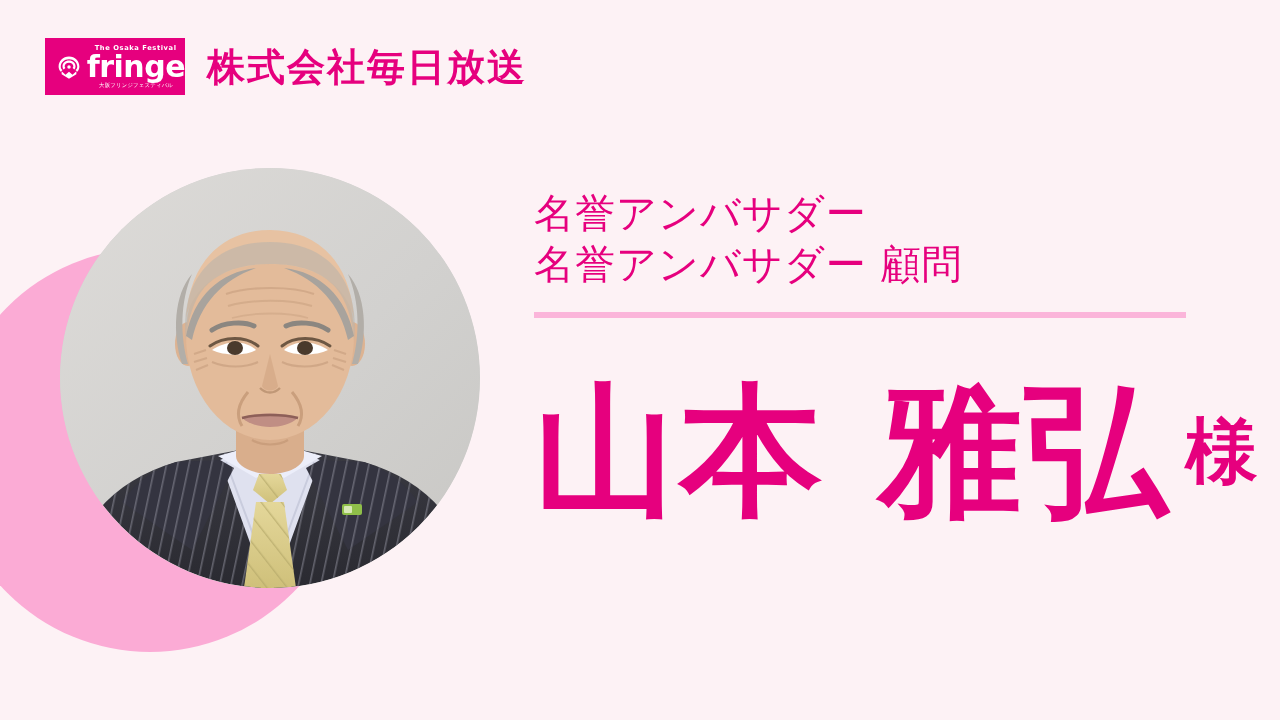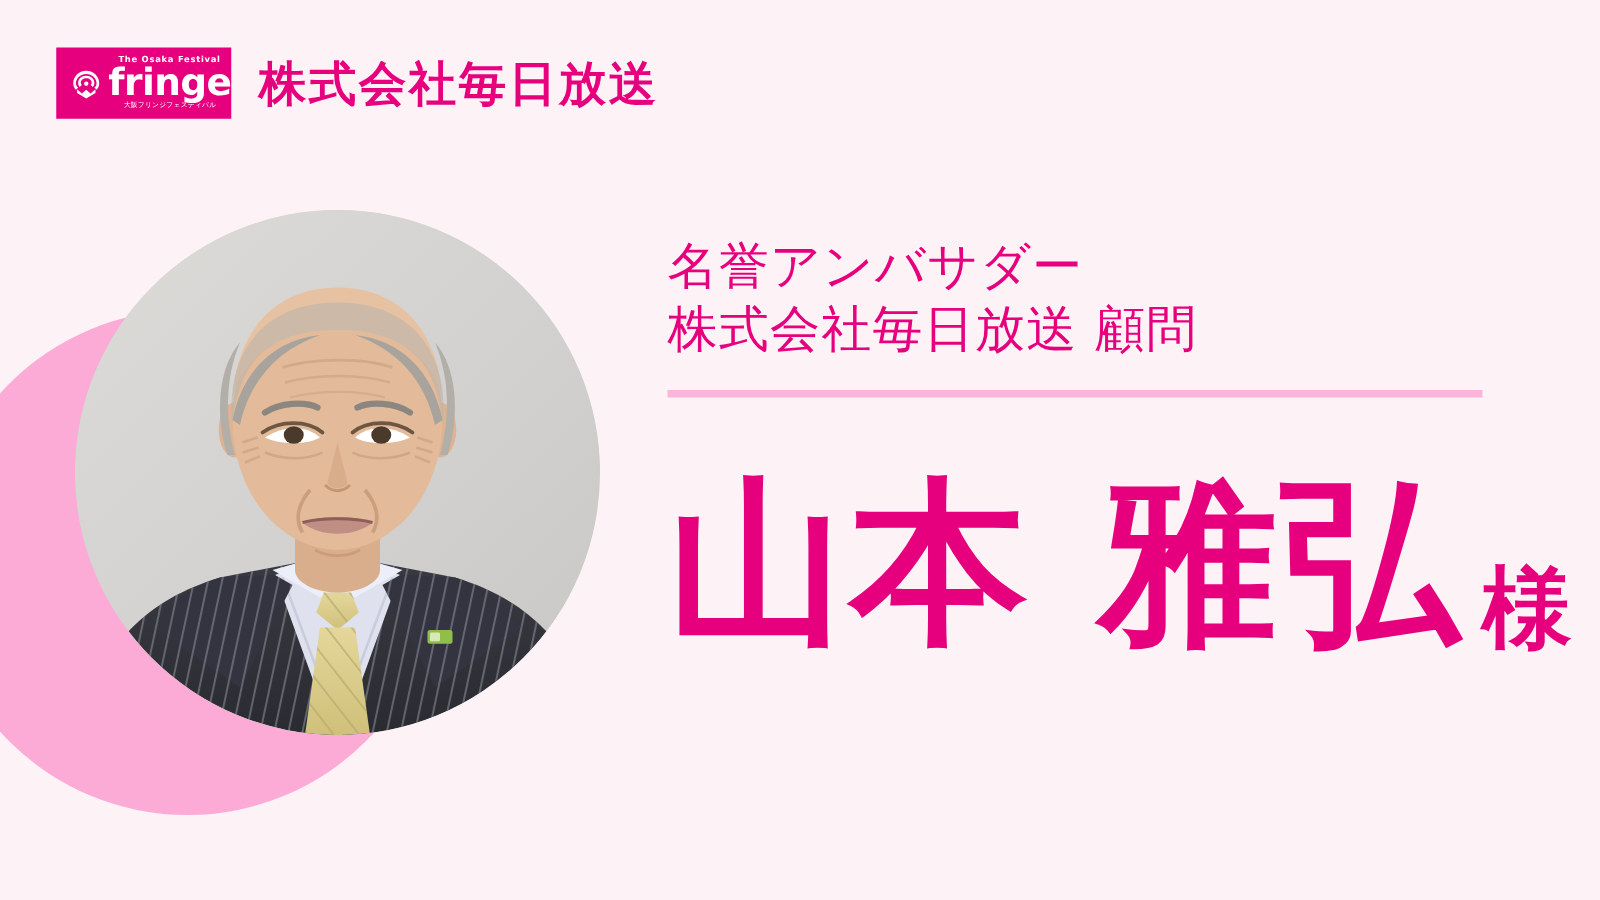--- a/index.html
+++ b/index.html
@@ -313,7 +313,7 @@
 
   <div class="info">
     <div class="role-line">名誉アンバサダー</div>
-    <div class="role-line">株式会社毎日放送 顧問</div>
+    <div class="role-line">名誉アンバサダー 顧問</div>
     <div class="divider"></div>
     <div class="name-row">
       <span class="name-main">山本 雅弘</span>

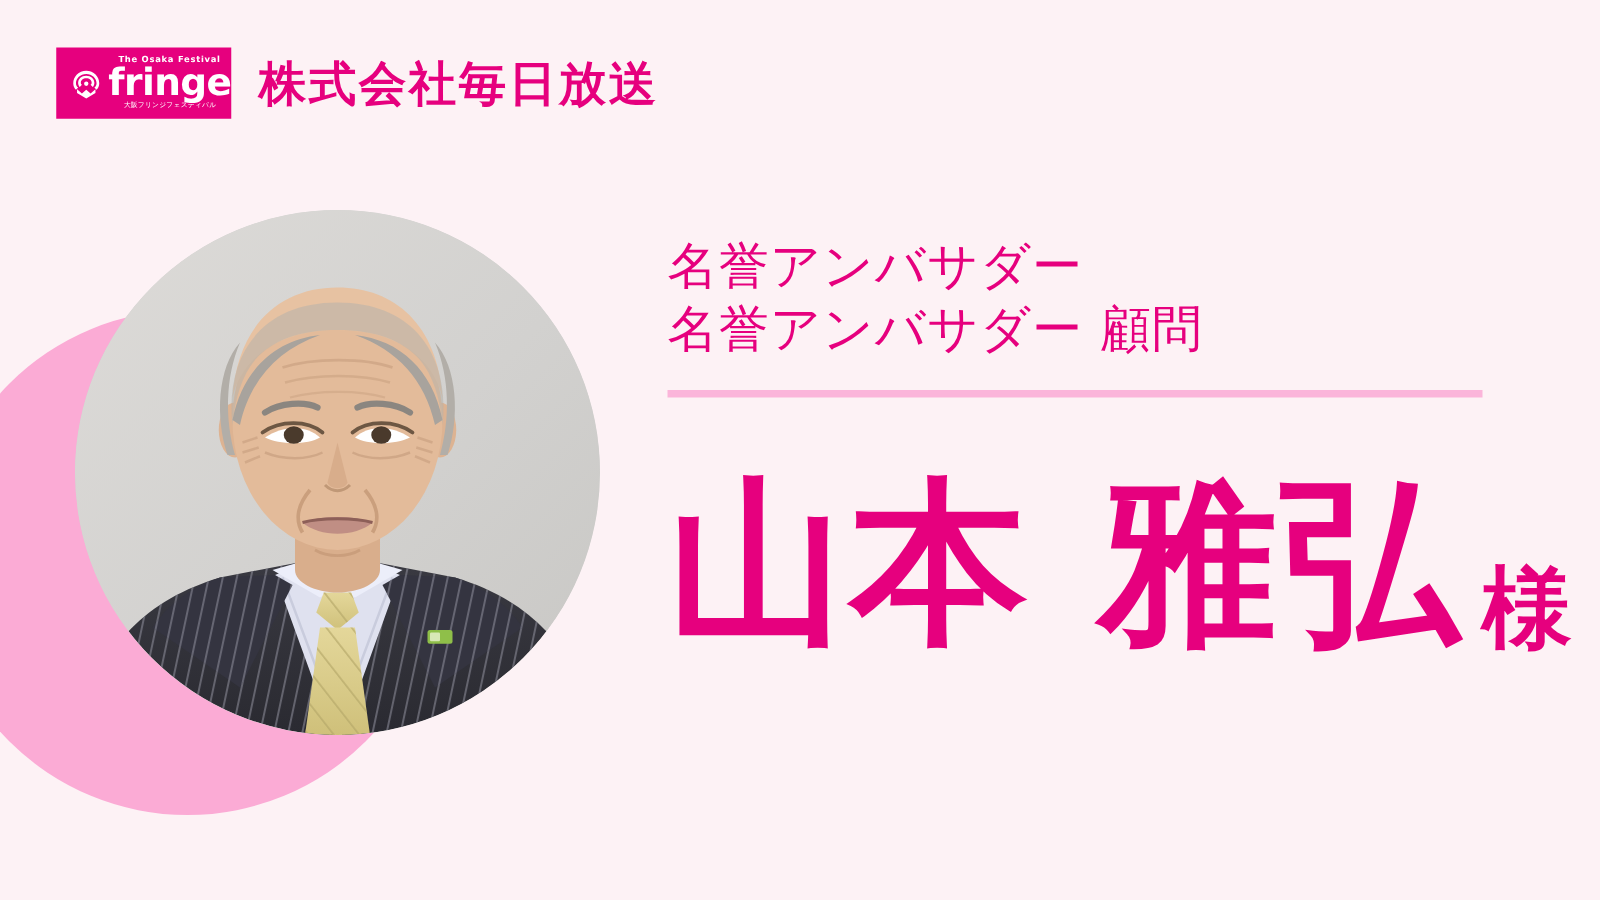--- a/index.html
+++ b/index.html
@@ -160,7 +160,7 @@
   .name-row {
     margin-top: 62px;
     display: flex;
-    align-items: flex-end;
+    align-items: center;
     white-space: nowrap;
   }
 

